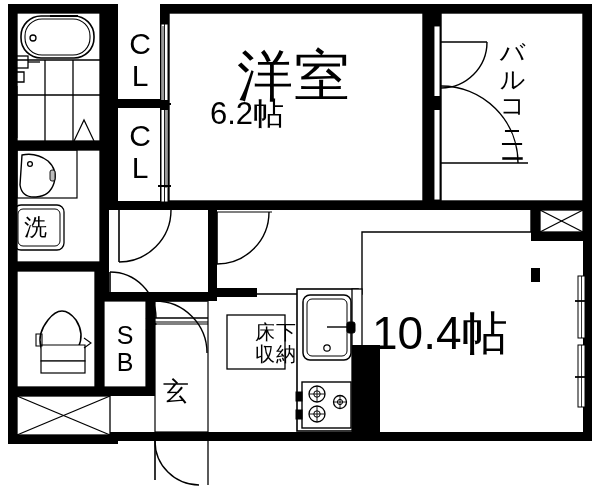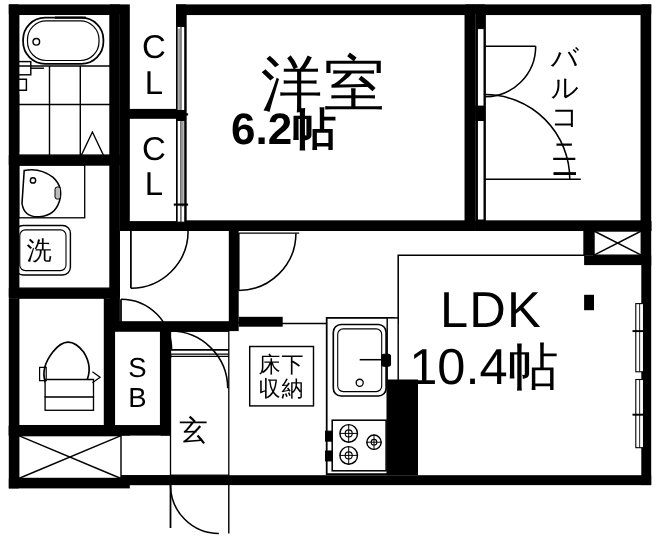--- a/index.html
+++ b/index.html
@@ -21,7 +21,7 @@
     user-select:none;
   }
   .lbl-room-name{font-size:56px;letter-spacing:1px;font-weight:400;}
-  .lbl-room-area{font-size:40px;letter-spacing:0px;font-weight:700;}
+  .lbl-room-area{font-size:31px;letter-spacing:0px;font-weight:400;}
   .lbl-ldk{font-size:46px;letter-spacing:1px;}
   .lbl-ldk-area{font-size:46px;}
   .lbl-cl{font-size:30px;line-height:1.05;text-align:center;}

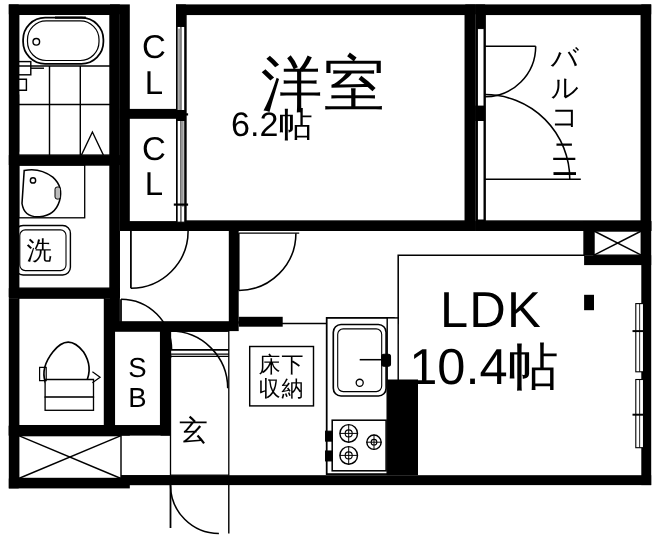--- a/index.html
+++ b/index.html
@@ -318,7 +318,6 @@
   <div class="lbl lbl-room-name" style="left:237px;top:48px;">洋室</div>
   <div class="lbl lbl-room-area" style="left:210px;top:98px;">6.2帖</div>
 
-  <div class="lbl lbl-ldk" style="left:400px;top:258px;">LDK</div>
   <div class="lbl lbl-ldk-area" style="left:372px;top:310px;text-align:right;">10.4帖</div>
 
   <div class="lbl lbl-cl" style="left:118px;top:28px;width:44px;">C

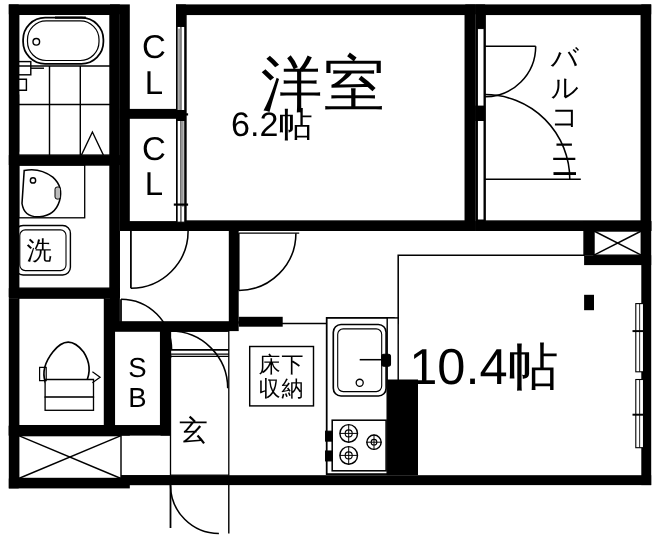--- a/index.html
+++ b/index.html
@@ -333,7 +333,7 @@
 
   <div class="lbl lbl-genkan" style="left:163px;top:378px;">玄</div>
 
-  <div class="lbl lbl-small-kanji" style="left:229px;top:322px;width:54px;">床下
+  <div class="lbl lbl-small-kanji" style="left:229px;top:322px;width:54px;padding-left:20px;">床下
 収納</div>
 
   <div class="lbl lbl-sen" style="left:24px;top:216px;">洗</div>

